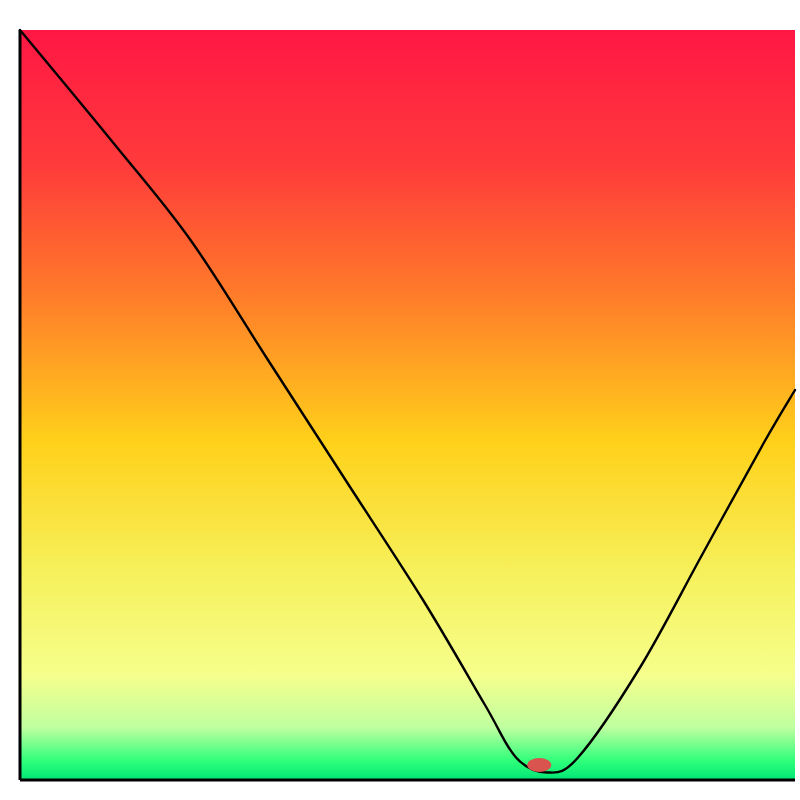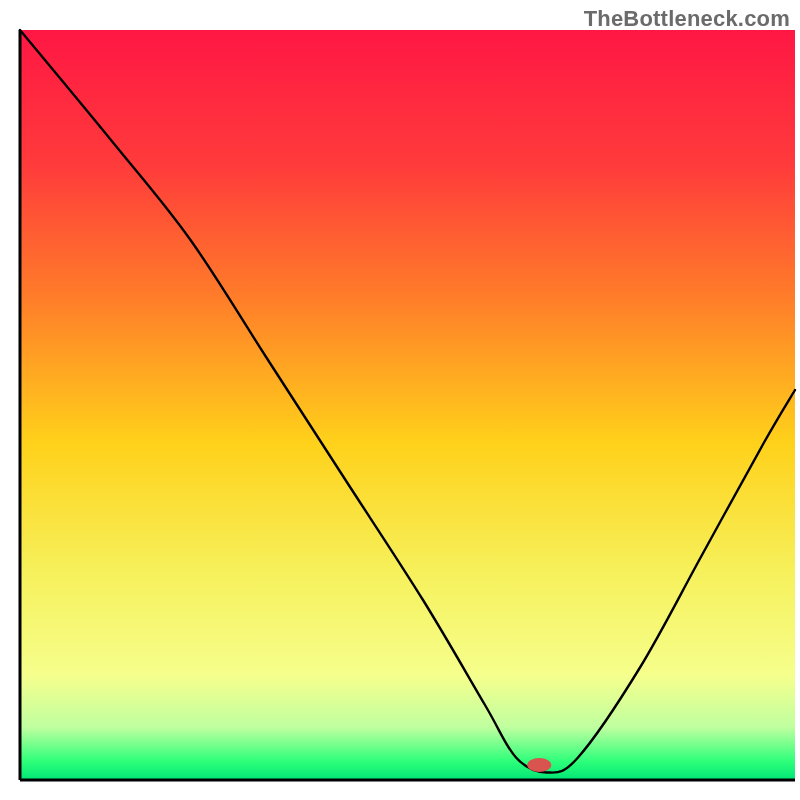--- a/index.html
+++ b/index.html
@@ -35,7 +35,6 @@
 <body>
 <div class="container">
 
-<div class="watermark">TheBottleneck.com</div>
 
 <svg class="chart" width="800" height="800" viewBox="0 0 800 800">
   <defs>

